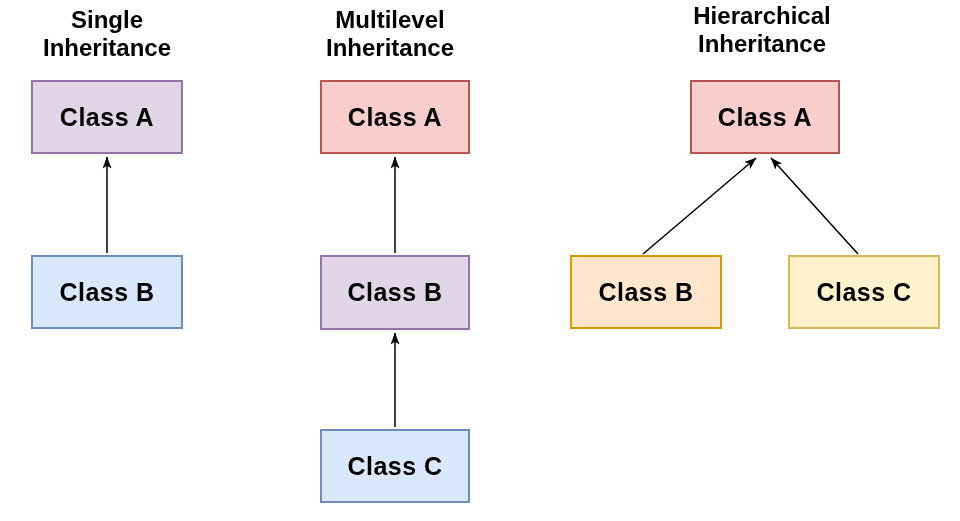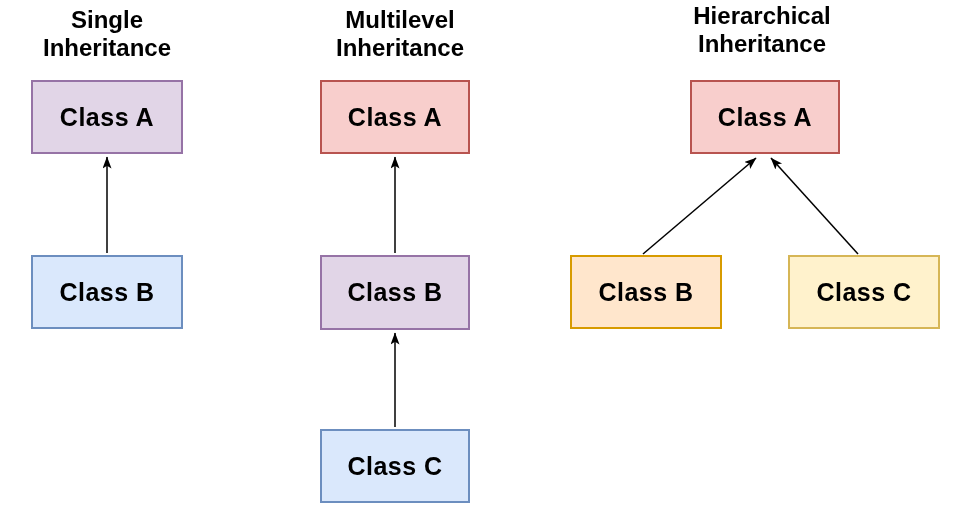--- a/index.html
+++ b/index.html
@@ -73,7 +73,7 @@
     <span class="node-label">Class B</span>
   </div>
 
-  <div class="dtitle" style="left:300px; top:6px; width:200px;">Multilevel
+  <div class="dtitle" style="left:290px; top:6px; width:200px;">Multilevel
 Inheritance</div>
 
   <div class="node" style="left: 320px; top: 80px; width: 150px; height: 74px; background-color: rgb(248, 206, 204); border-color: rgb(184, 84, 80);">

